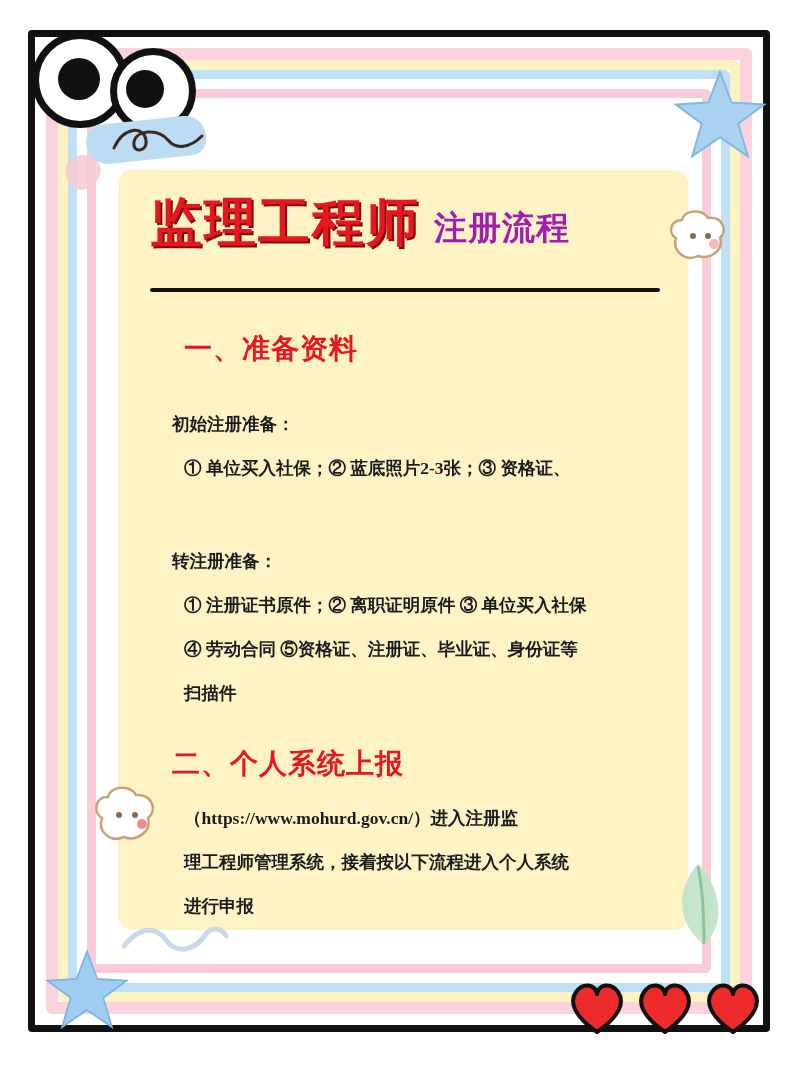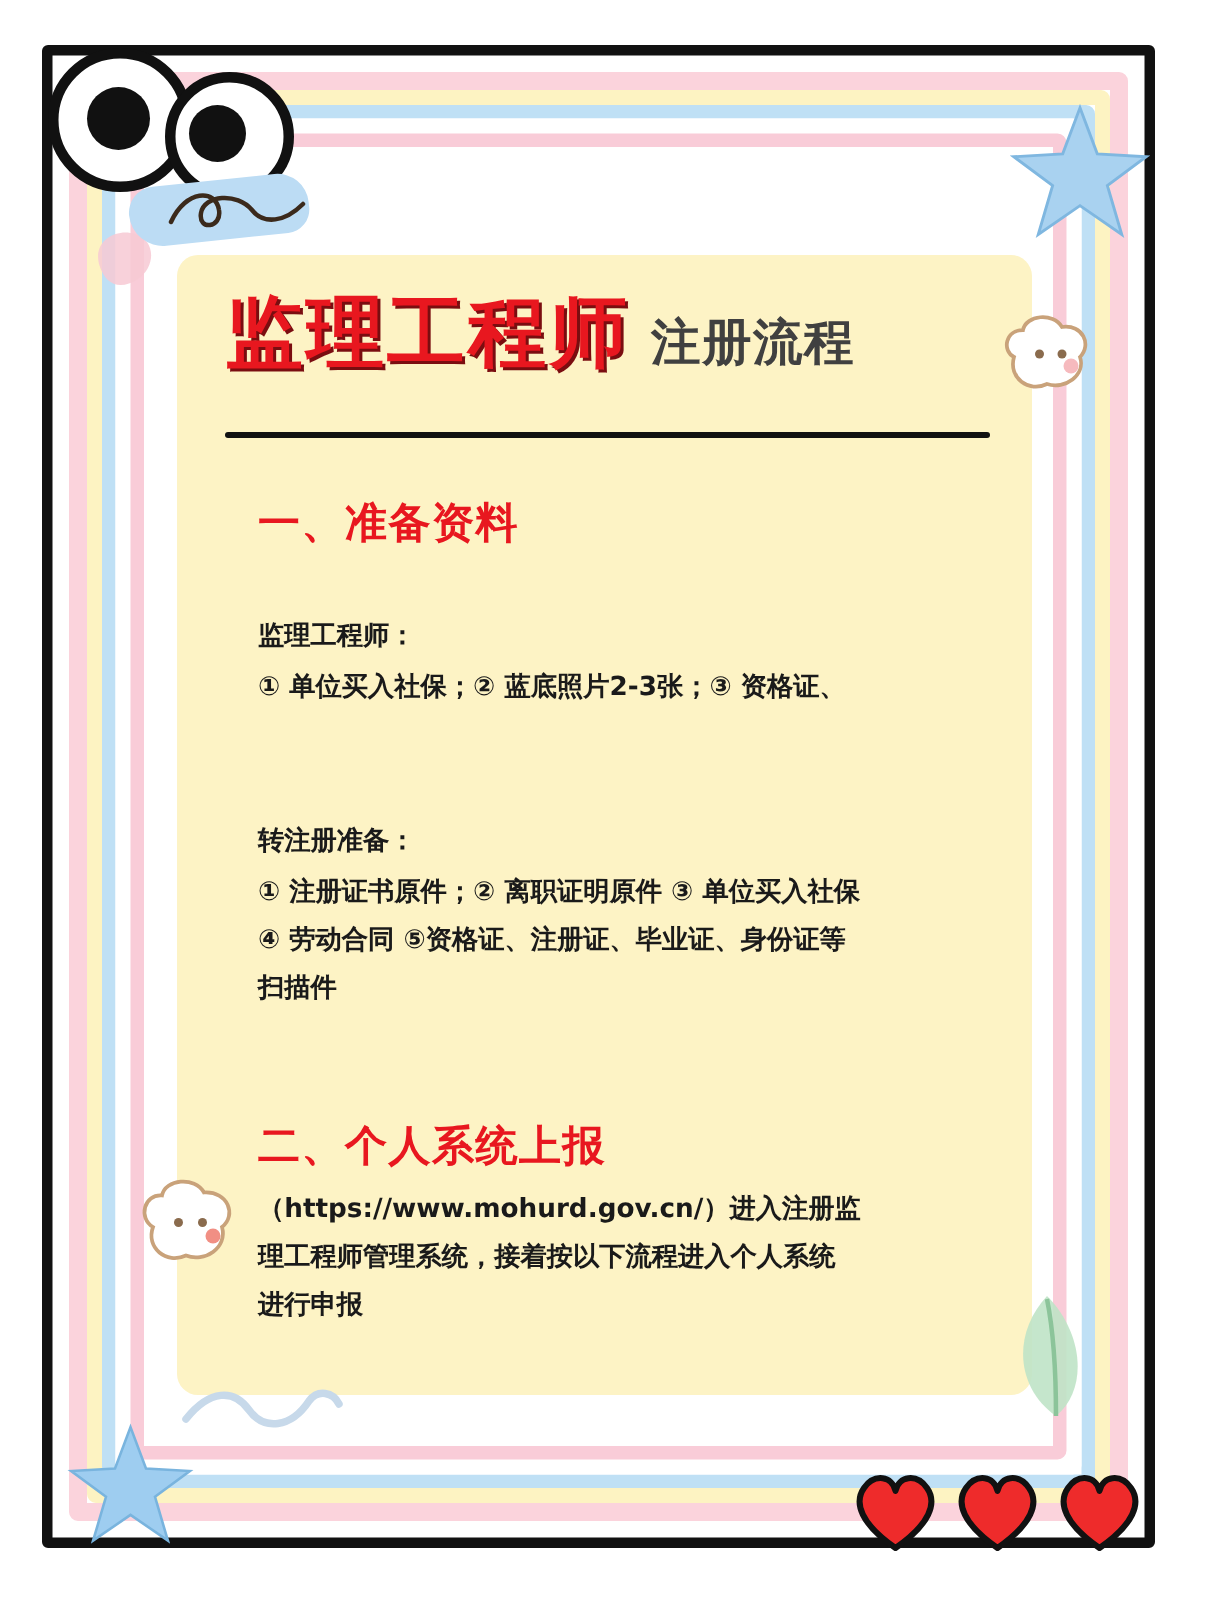--- a/index.html
+++ b/index.html
@@ -100,7 +100,7 @@
     font-weight: bold;
     font-size: 33px;
     line-height: 1;
-    color: #404040;
+    color: #a21caf;
     padding-bottom: 4px;
     letter-spacing: 1px;
   }

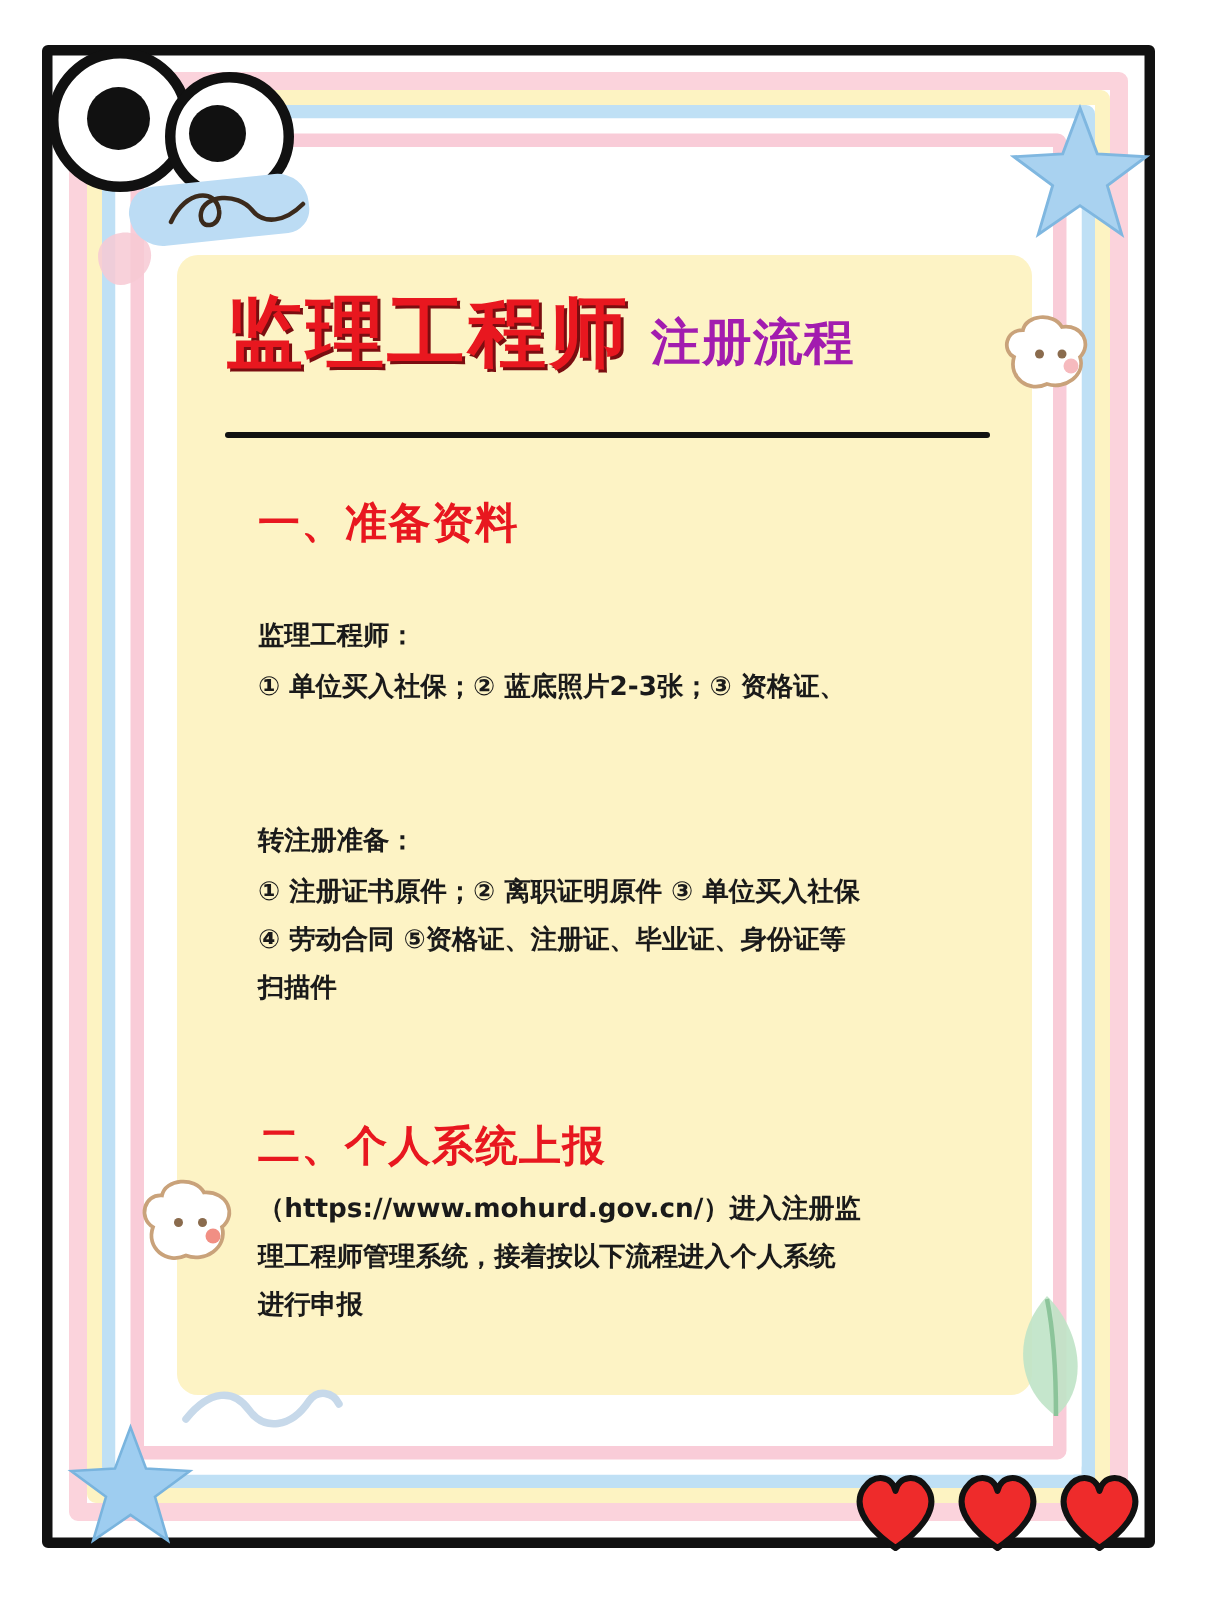--- a/index.html
+++ b/index.html
@@ -121,7 +121,7 @@
     color: #e8171f;
     letter-spacing: 1px;
   }
-  .h1 { left: 172px; top: 330px; }
+  .h1 { left: 184px; top: 330px; }
   .h2 { left: 172px; top: 710px; margin-top: 35px; }
 
   .body-block {

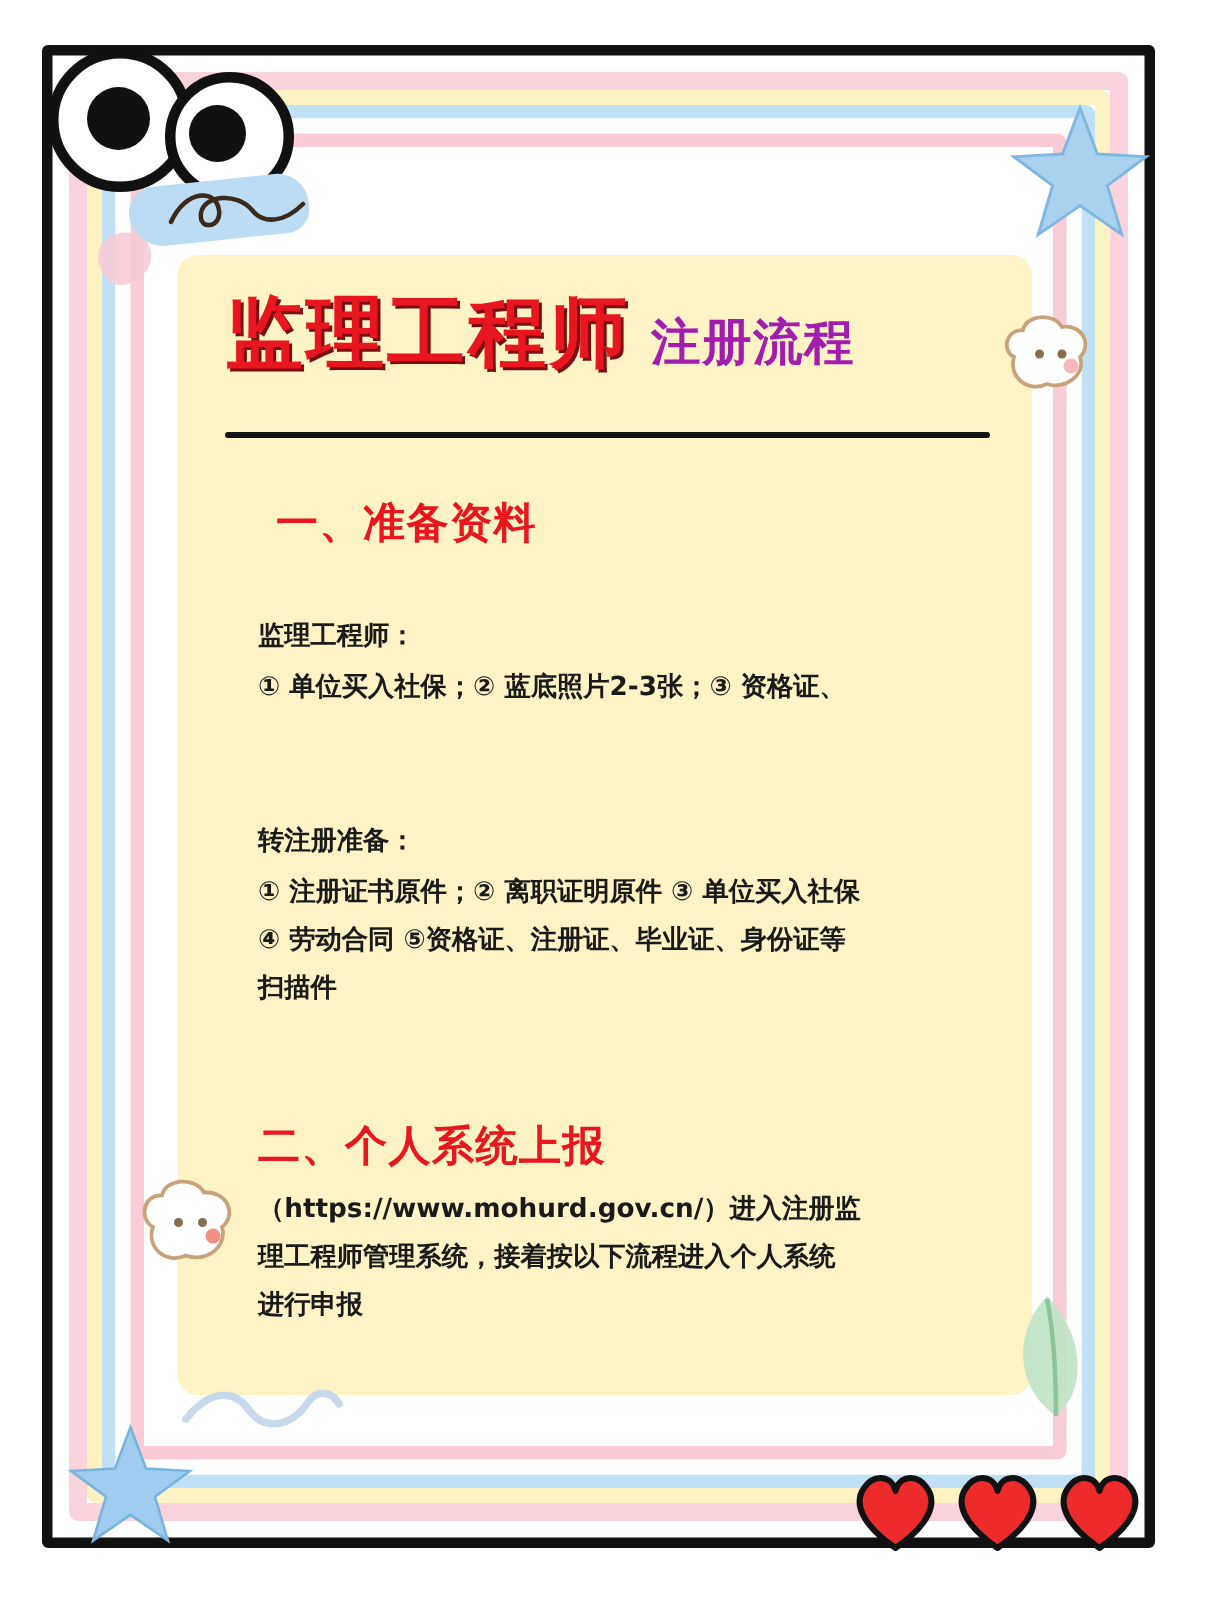--- a/index.html
+++ b/index.html
@@ -234,7 +234,7 @@
   <div class="section-heading h1">一、准备资料</div>
 
   <div class="body-block b1">
-    <p class="lead">监理工程师：</p>
+    <p class="lead">初始注册准备：</p>
     <p class="line">① 单位买入社保；② 蓝底照片2-3张；③ 资格证、</p>
   </div>
 

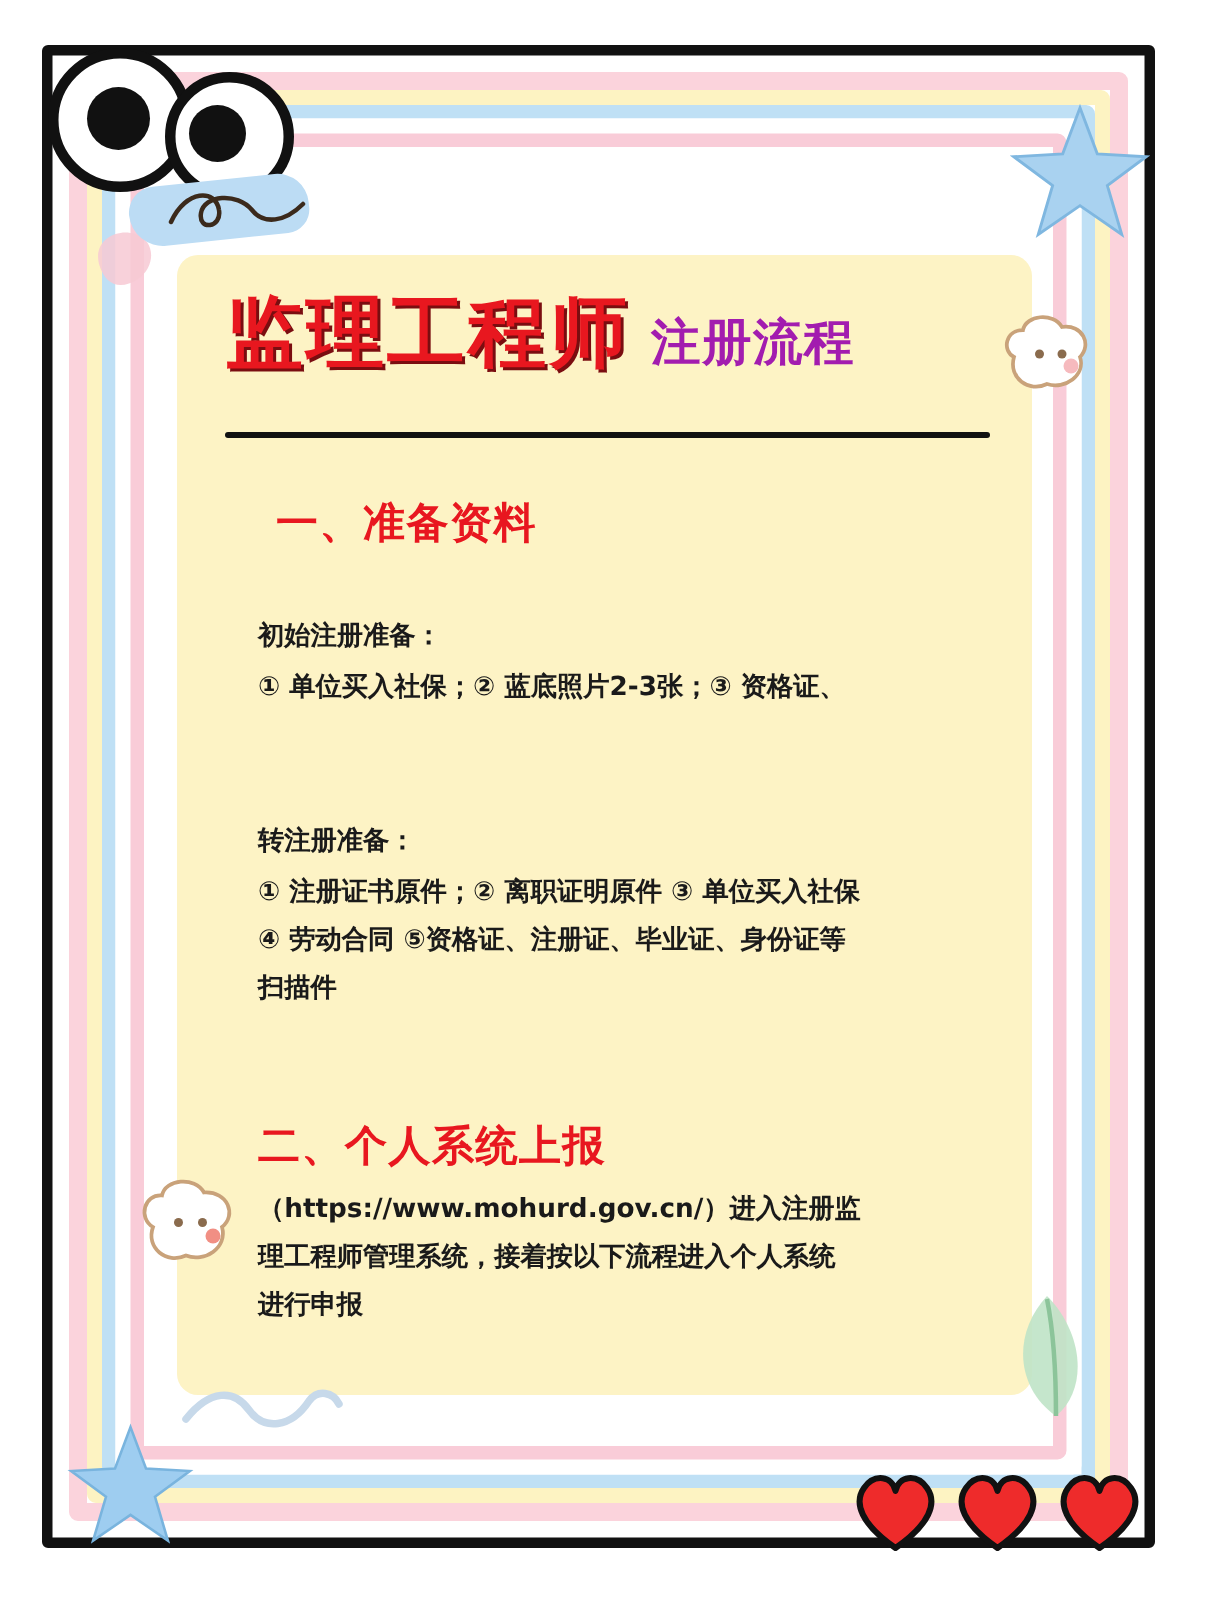--- a/index.html
+++ b/index.html
@@ -138,7 +138,7 @@
   .b2 { left: 172px; top: 790px; width: 478px; }
 
   .lead { margin: 0 0 2px 0; }
-  .line { margin: 0; }
+  .line { margin: 12px; font-family: Liberation Serif, serif; }
 
   
   

